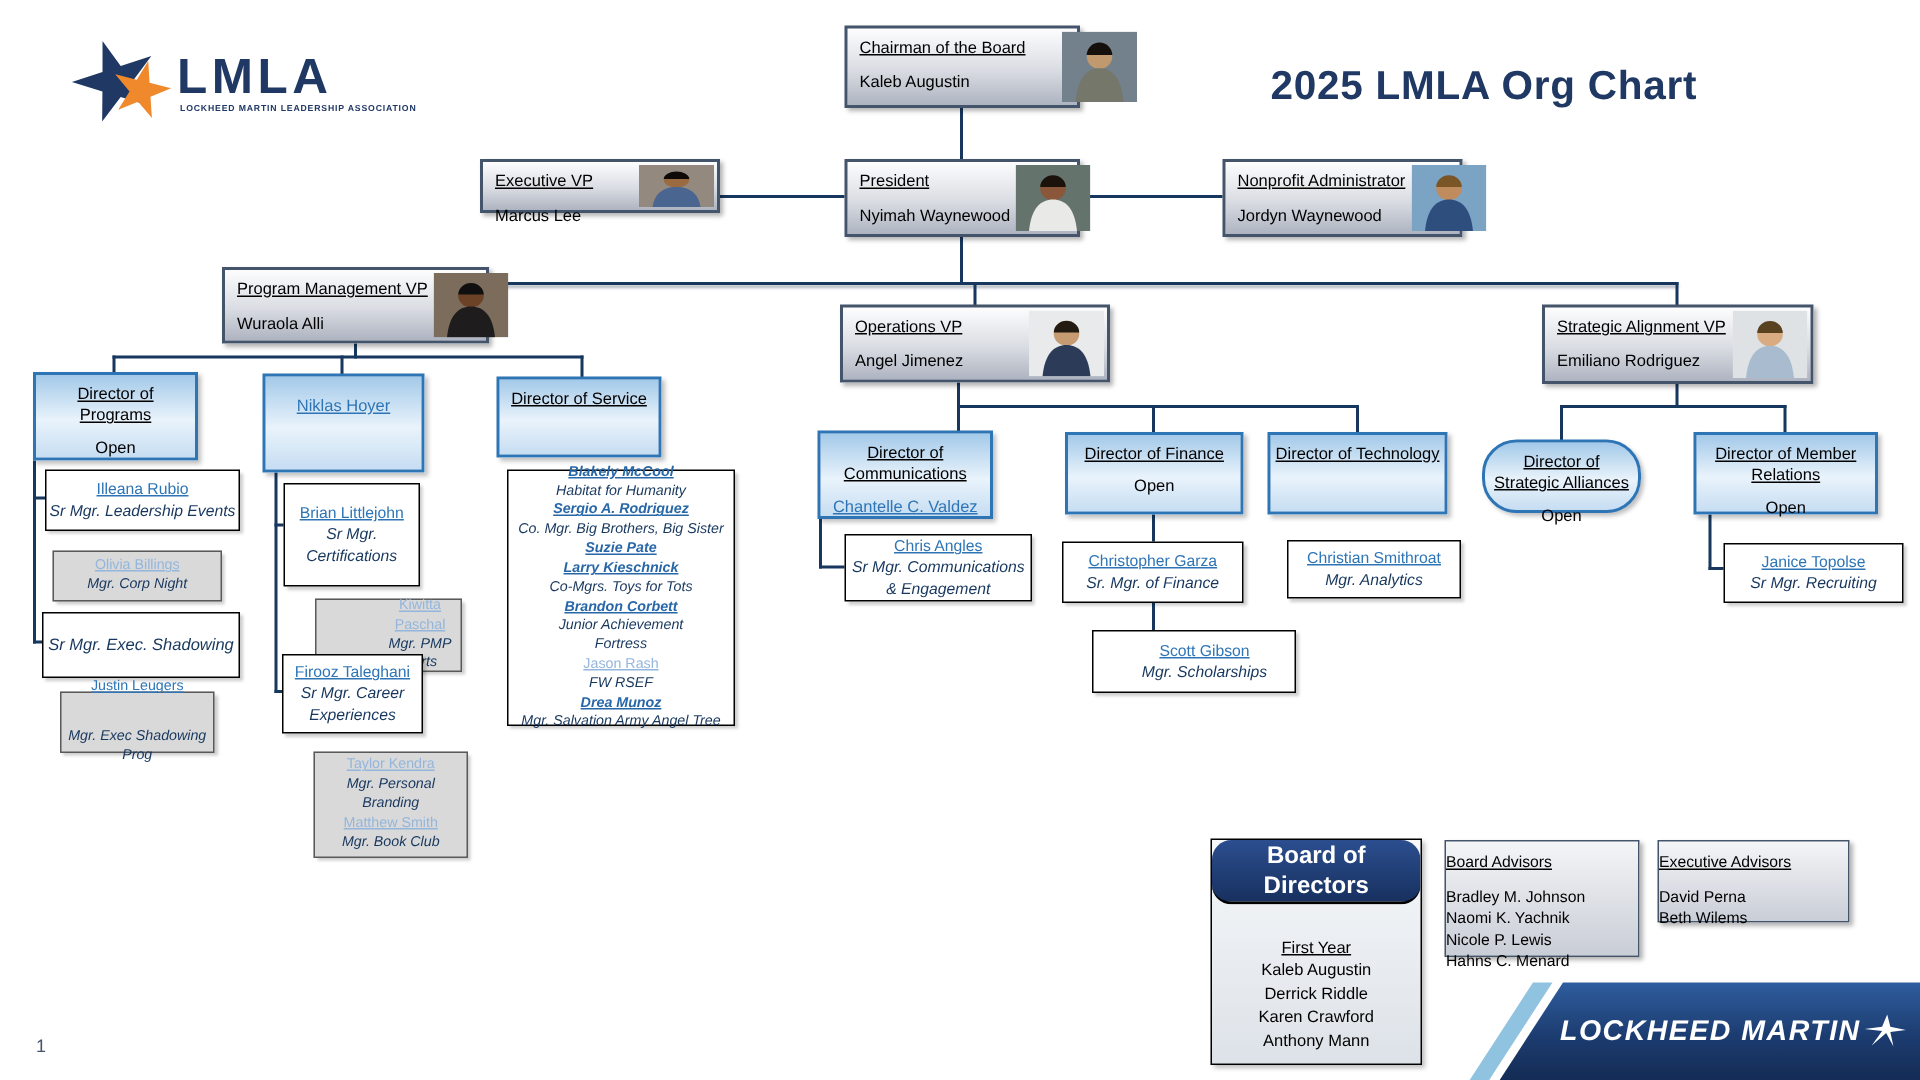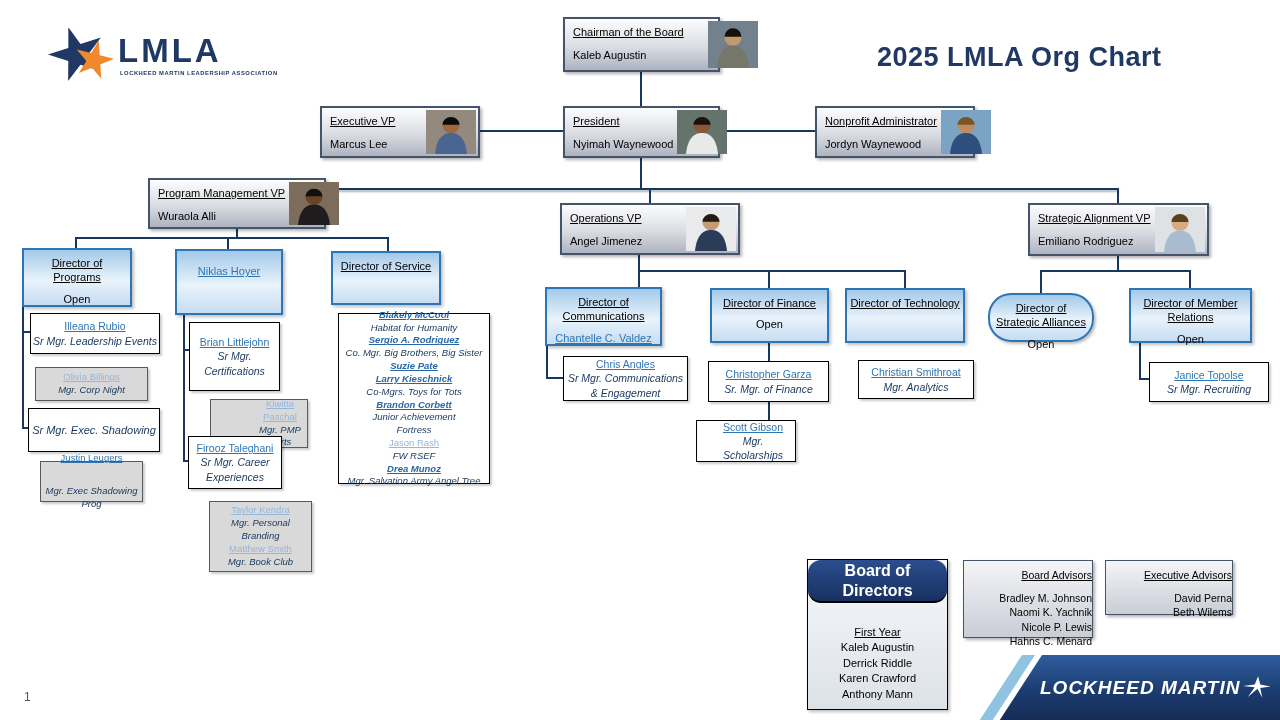--- a/index.html
+++ b/index.html
@@ -58,7 +58,7 @@
   .adv-title{text-decoration:underline;margin-bottom:9px;}
 
   
-  .page-title{position:absolute;left:877px;top:42px;font-size:27px;font-weight:bold;
+  .page-title{position:absolute;left:847px;top:42px;font-size:27px;font-weight:bold;
        color:#1F3864;letter-spacing:.5px;}
   .page-num{position:absolute;left:24px;top:690px;font-size:12px;color:#44546A;}
   .lmla-logo{position:absolute;left:48px;top:26px;width:220px;height:56px;}

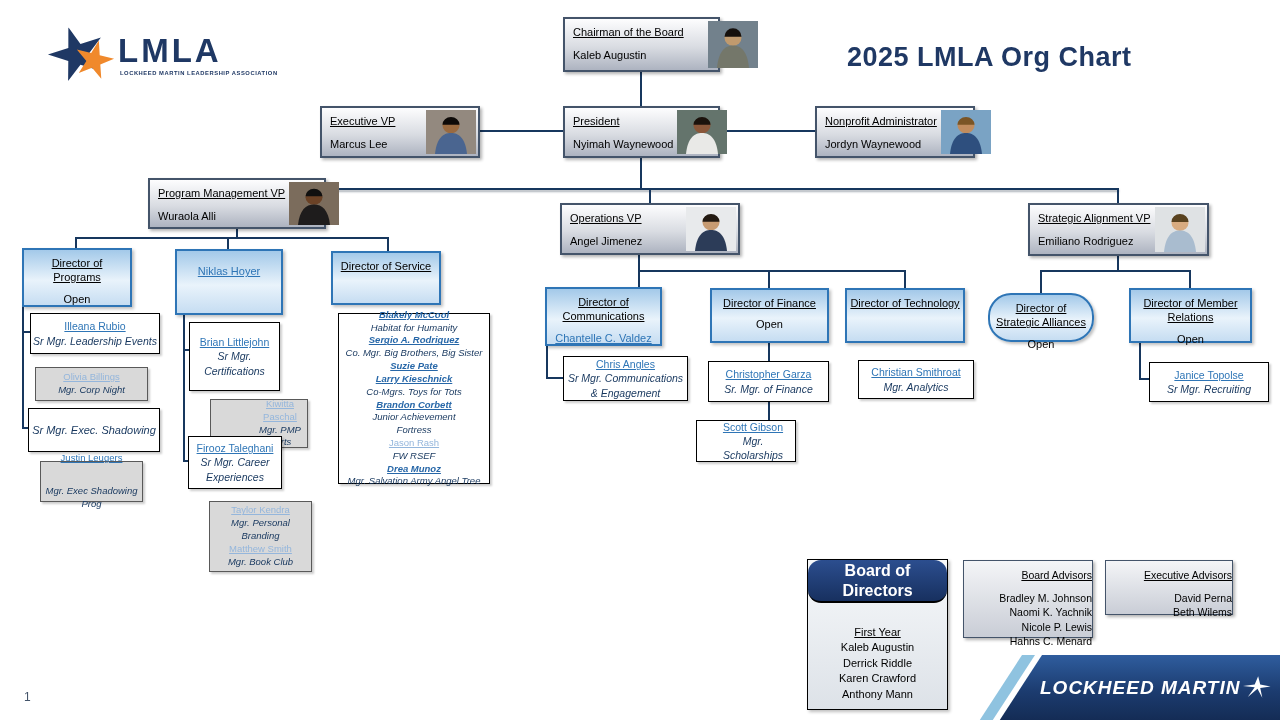--- a/index.html
+++ b/index.html
@@ -142,7 +142,7 @@
           </svg>
         </div>
       </div>
-      <div class="vpbox" style="left: 320px; top: 106px; width: 160px; height: 52px;">
+      <div class="vpbox" style="left: 320px; top: 106px; width: 160px; height: 36px;">
         <div class="vp-text">
           <div class="vp-title">Executive VP</div>
           <div class="vp-name">Marcus Lee</div>

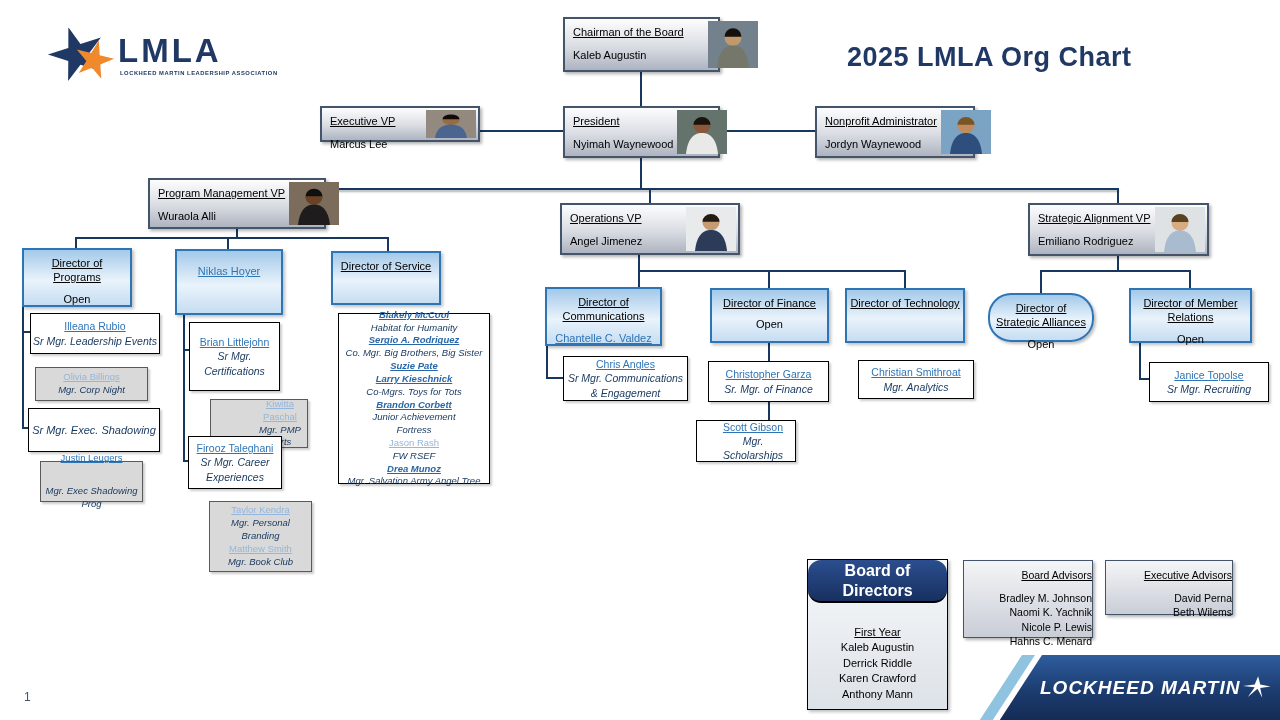--- a/index.html
+++ b/index.html
@@ -314,7 +314,7 @@
         <a class="plink">Christopher Garza</a>
         <div class="role">Sr. Mgr. of Finance</div>
       </div>
-      <div class="staffbox white" style="left: 696px; top: 420px; width: 100px; height: 42px; font-size: 10.5px; padding-left: 16px;">
+      <div class="staffbox white" style="left: 728px; top: 420px; width: 136px; height: 42px; font-size: 10.5px; padding-left: 16px;">
         <a class="plink">Scott Gibson</a>
         <div class="role">Mgr. Scholarships</div>
       </div>

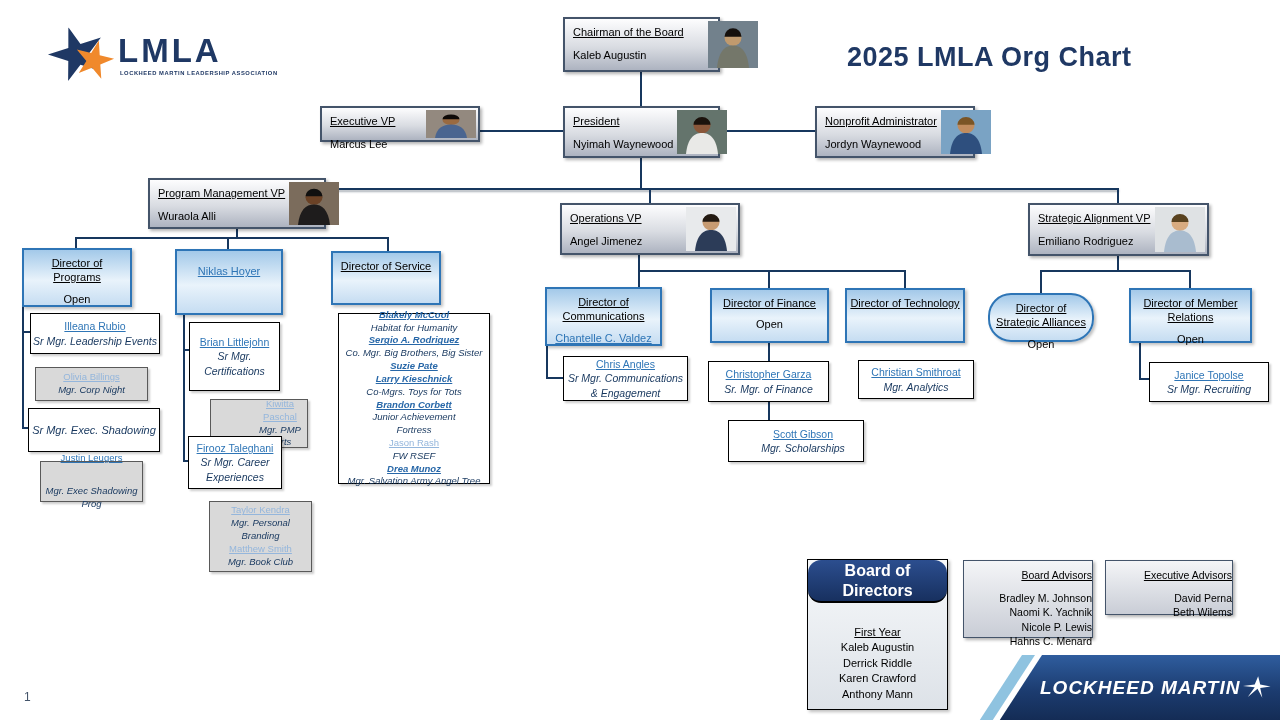--- a/index.html
+++ b/index.html
@@ -51,7 +51,7 @@
        display:flex;align-items:center;justify-content:center;border-bottom:2px solid #000;border-radius:13px;}
   .bod-body{text-align:center;font-size:11px;padding-top:22px;line-height:1.4;}
   .bod-sub{text-decoration:underline;}
-  .advbox{position:absolute;box-sizing:border-box;text-align:right;
+  .advbox{position:absolute;box-sizing:border-box;text-align:left;
        background:linear-gradient(180deg,#f4f5f7 0%,#c9cdd6 100%);
        border:1.5px solid #44546A;box-shadow:2px 2px 3px rgba(0,0,0,.3);
        font-size:10.5px;padding-top:7px;line-height:1.35;}

